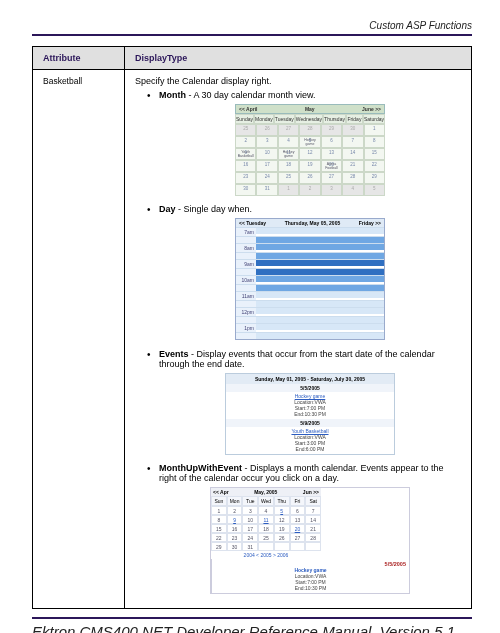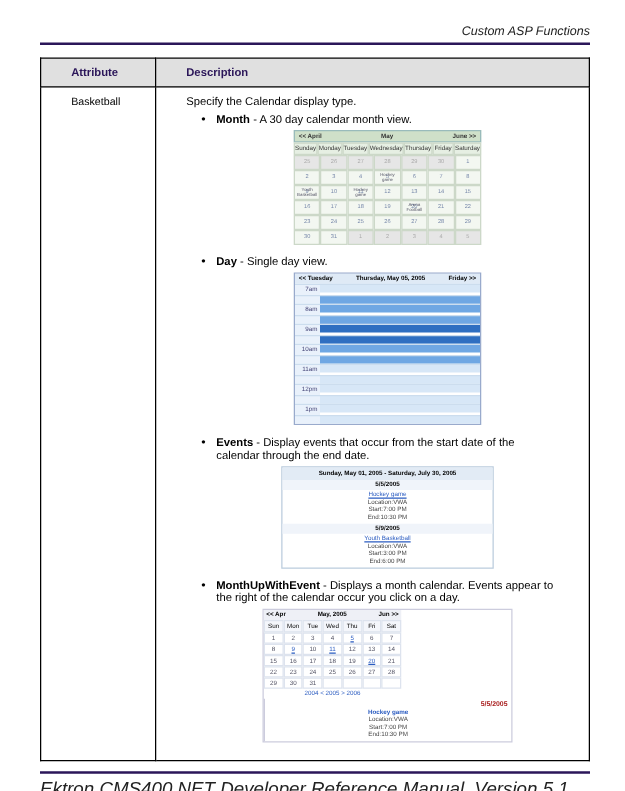--- a/index.html
+++ b/index.html
@@ -29,7 +29,7 @@
   table.attr th, table.attr td {
     border: 1px solid #000;
     vertical-align: top;
-    padding: 6px 24px;
+    padding: 6px 10px;
   }
   table.attr th {
     background: #e0e0e0;

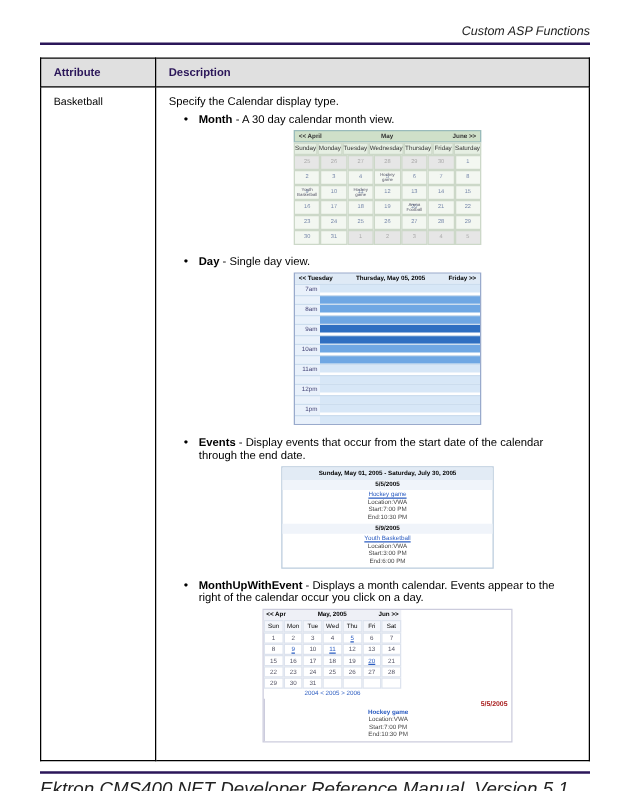--- a/index.html
+++ b/index.html
@@ -135,7 +135,7 @@
     <thead>
       <tr>
         <th>Attribute</th>
-        <th>Description</th>
+        <th>DisplayType</th>
       </tr>
     </thead>
     <tbody>

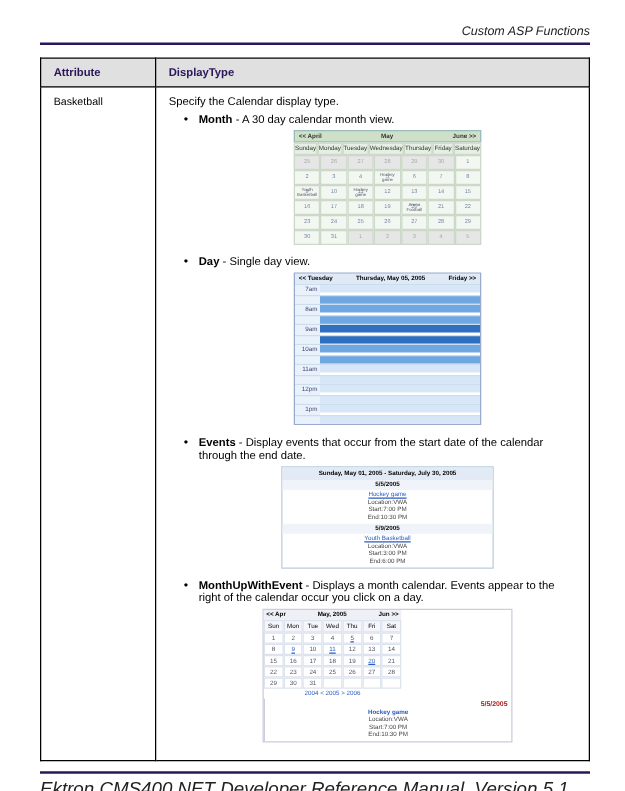--- a/index.html
+++ b/index.html
@@ -142,7 +142,7 @@
       <tr>
         <td class="attr-name">Basketball</td>
         <td>
-          <div class="lede">Specify the Calendar display type.</div>
+          <div class="lede">Specify the Calendar display right.</div>
           <ul class="opts">
 
             <li>

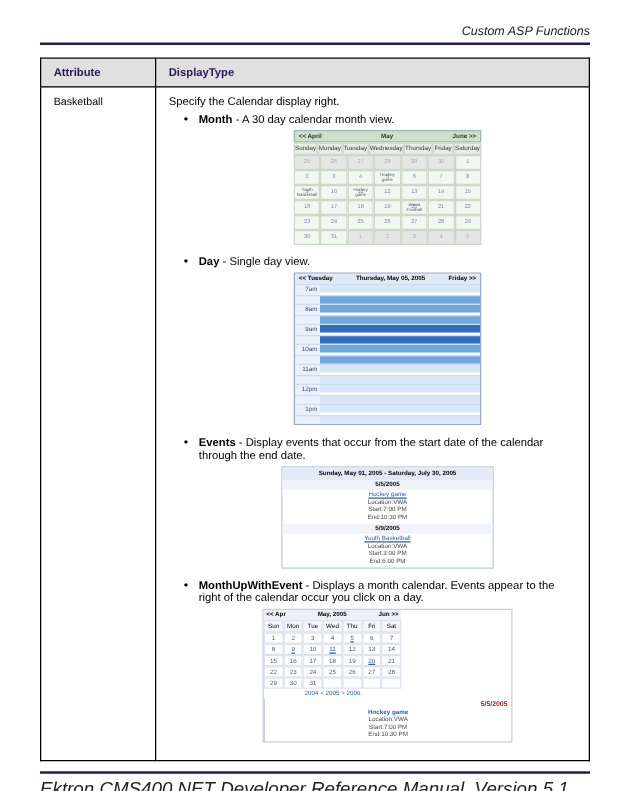--- a/index.html
+++ b/index.html
@@ -210,7 +210,7 @@
             </li>
 
             <li>
-              <span class="opt-name">Day</span><span> - Single day view.</span>
+              <span class="opt-name">Day</span><span> - Single day when.</span>
               <div class="thumb-wrap"><div class="thumb day-cal">
                 <div class="hdr">
                   <span>&lt;&lt; Tuesday</span>

